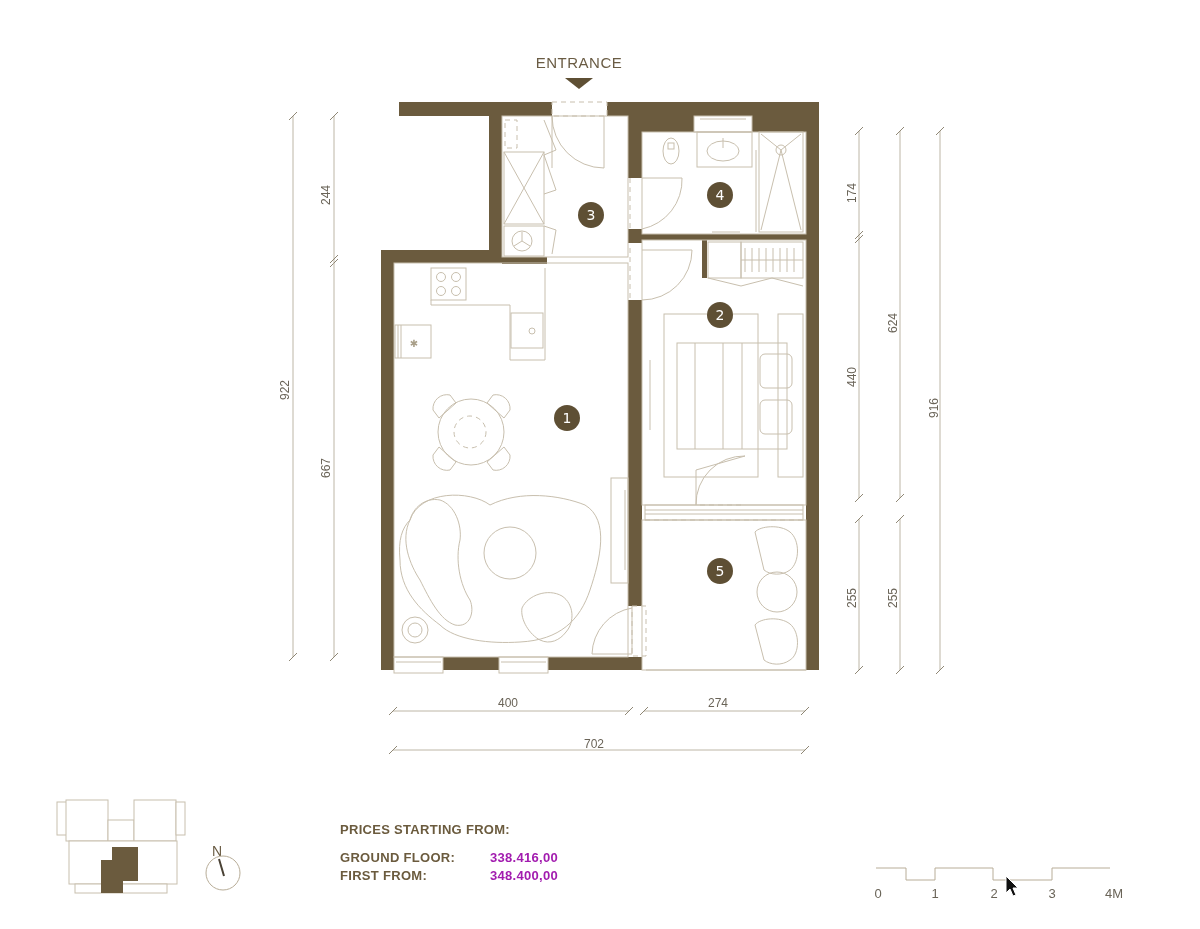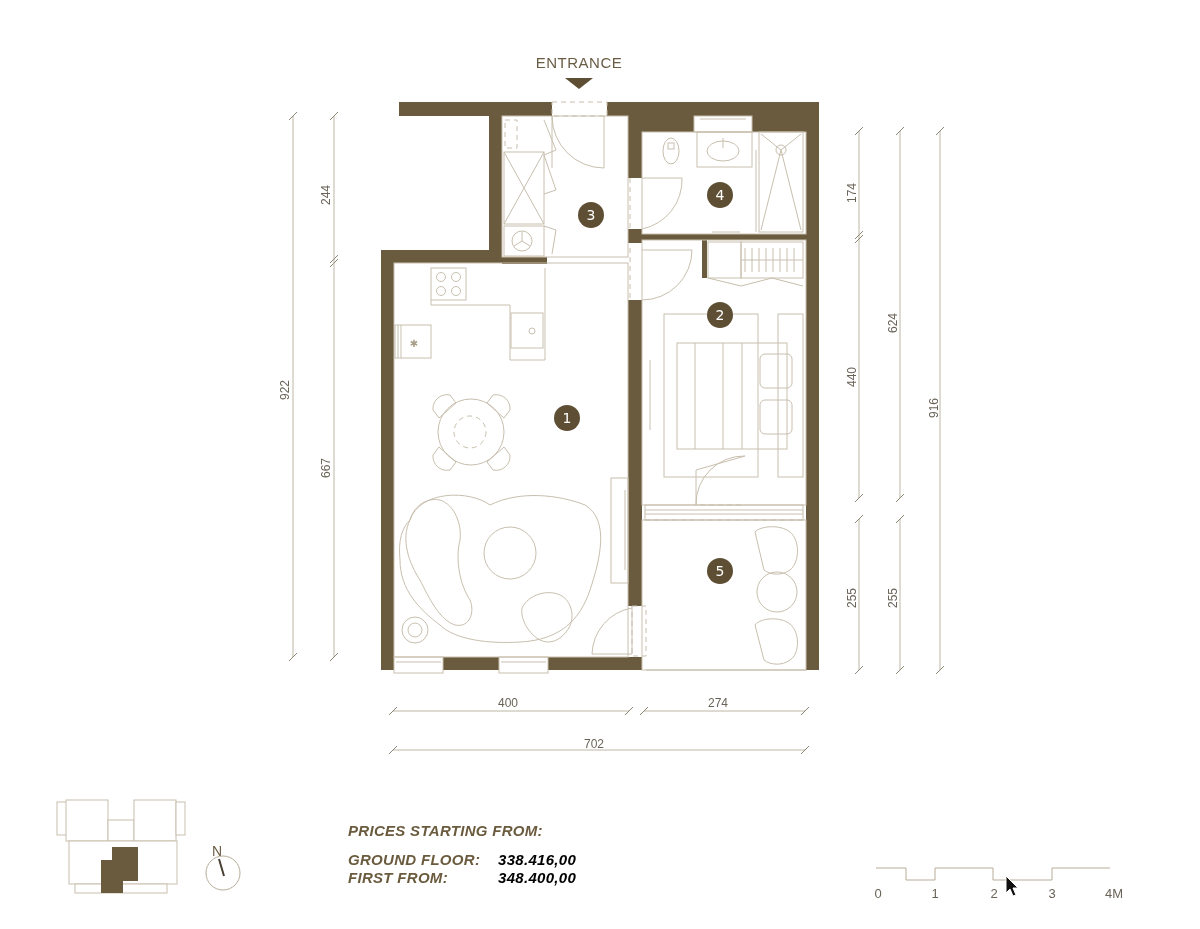--- a/index.html
+++ b/index.html
@@ -15,7 +15,7 @@
   .badge { fill: #5e4f34; }
   .badgetxt { font-family: "DejaVu Sans", sans-serif; font-size: 14px; fill: #ffffff; text-anchor: middle; dominant-baseline: central; }
   .entrance { font-family: "Liberation Sans", sans-serif; font-size: 15px; fill: #6a5c44; letter-spacing: 0.5px; }
-  .prices { position: absolute; left: 348px; top: 822px; color: #6b5b3e; font-weight: bold; font-size: 15px; letter-spacing: 0.3px; font-style: italic; }
+  .prices { position: absolute; left: 340px; top: 822px; color: #6b5b3e; font-weight: bold; font-size: 13px; letter-spacing: 0.3px; }
   .prices .title { margin-bottom: 12px; }
   .prices .row { display: flex; line-height: 18px; }
   .prices .lbl { width: 150px; }

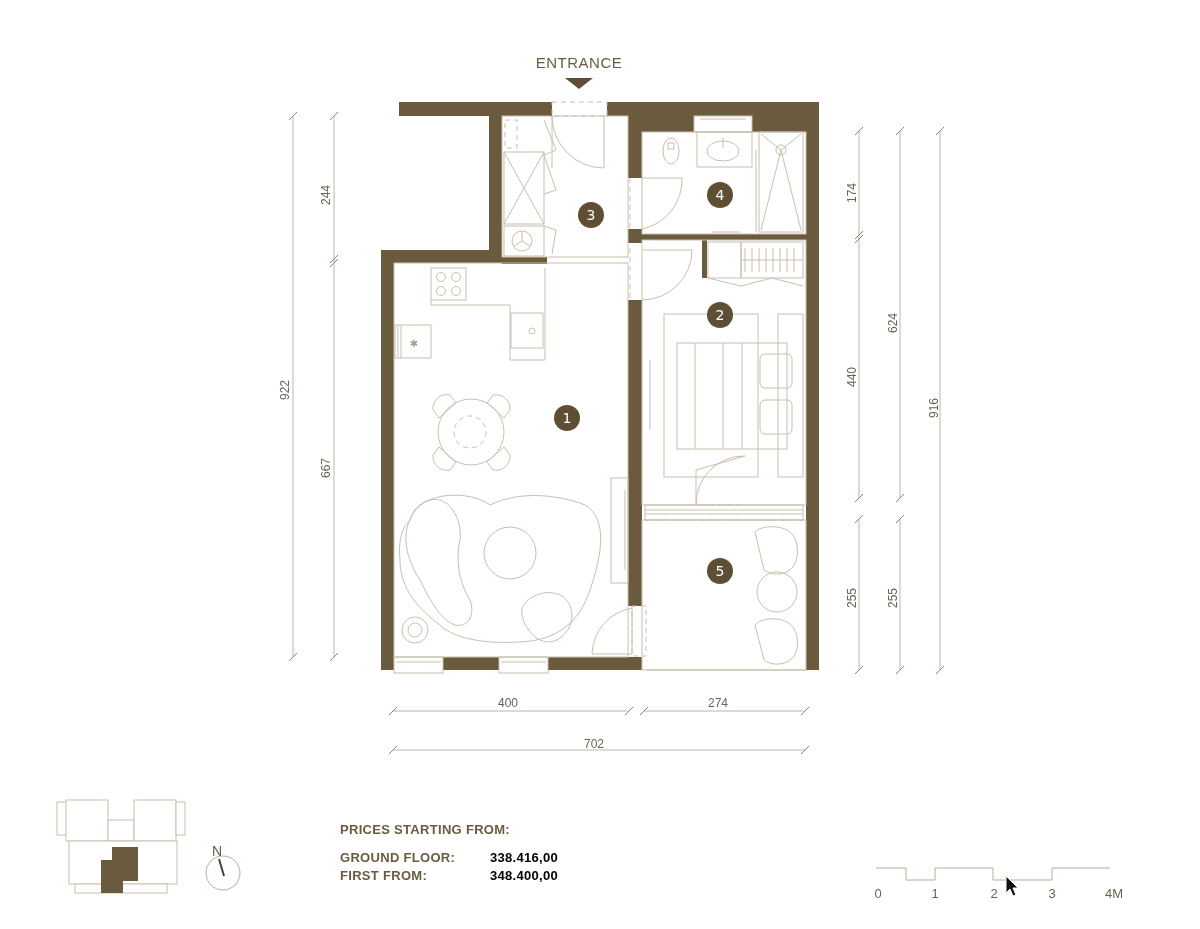--- a/index.html
+++ b/index.html
@@ -19,7 +19,7 @@
   .prices .title { margin-bottom: 12px; }
   .prices .row { display: flex; line-height: 18px; }
   .prices .lbl { width: 150px; }
-  .prices .val { color: #000000; }
+  .prices .val { color: #a21caf; }
   .scale-lbl { font-family: "Liberation Sans", sans-serif; font-size: 13px; fill: #6a6458; }
   .north-lbl { font-family: "Liberation Sans", sans-serif; font-size: 14px; fill: #6a5c44; }
   .site { fill: #ffffff; stroke: #c8bfae; stroke-width: 1; }

